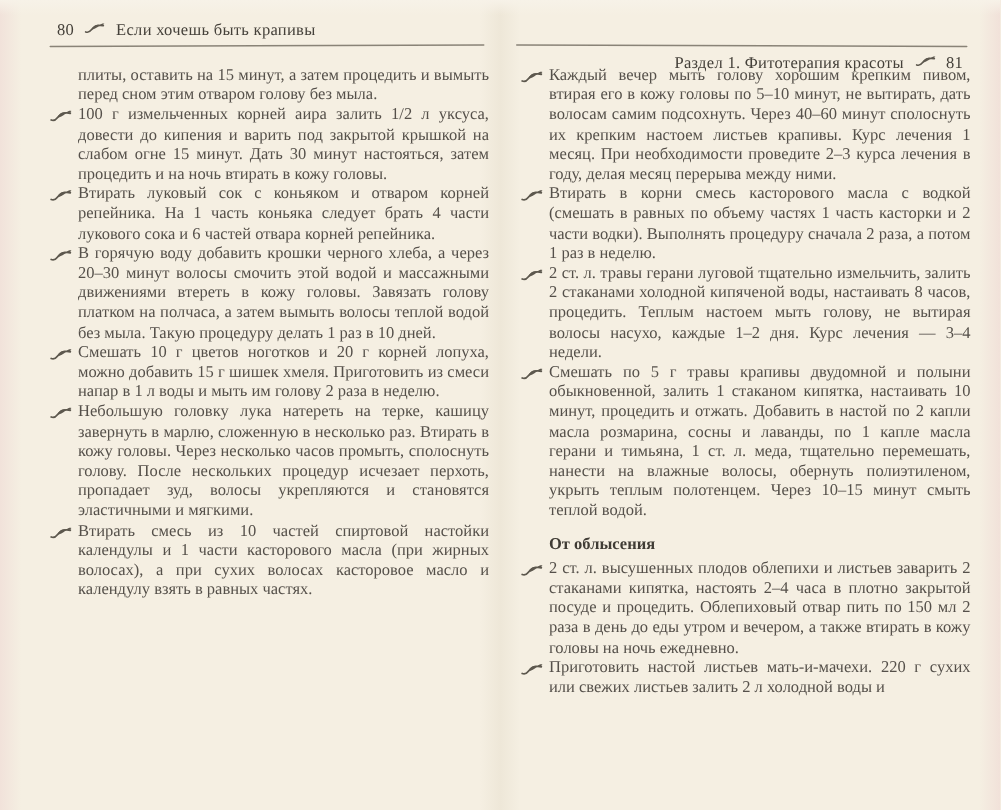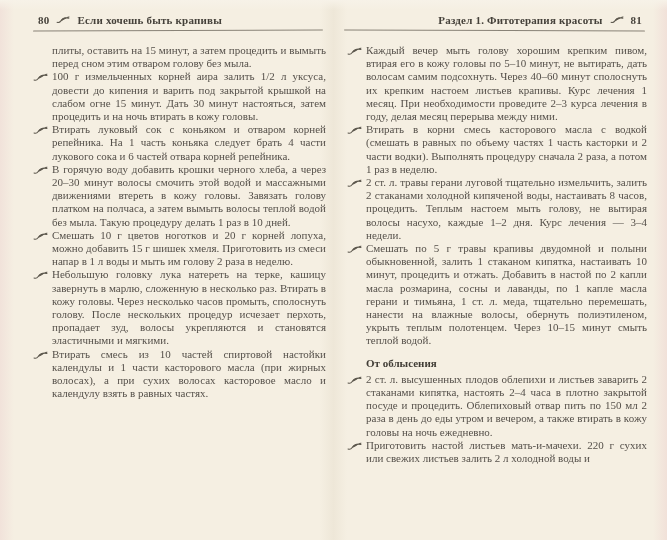--- a/index.html
+++ b/index.html
@@ -25,7 +25,7 @@
   .page-header{
     position:absolute;top:14px;height:14px;
     display:flex;align-items:baseline;gap:7px;
-    font-size:11px;font-weight:bold;color:#45413a;
+    font-size:11px;font-weight:normal;color:#45413a;
     letter-spacing:.2px;white-space:nowrap;
   }
   .page-header.left{left:38px;}

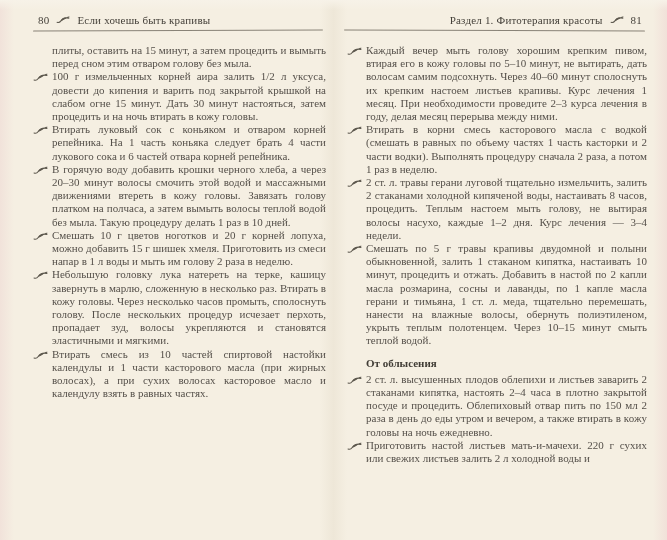--- a/index.html
+++ b/index.html
@@ -29,7 +29,7 @@
     letter-spacing:.2px;white-space:nowrap;
   }
   .page-header.left{left:38px;}
-  .page-header.right{right:25px;justify-content:flex-end;}
+  .page-header.right{right:25px;justify-content:flex-end;margin-top:22px;}
   .rule{
     position:absolute;top:30px;height:1px;background:#6e685c;opacity:.8;
     border-radius:1px;

